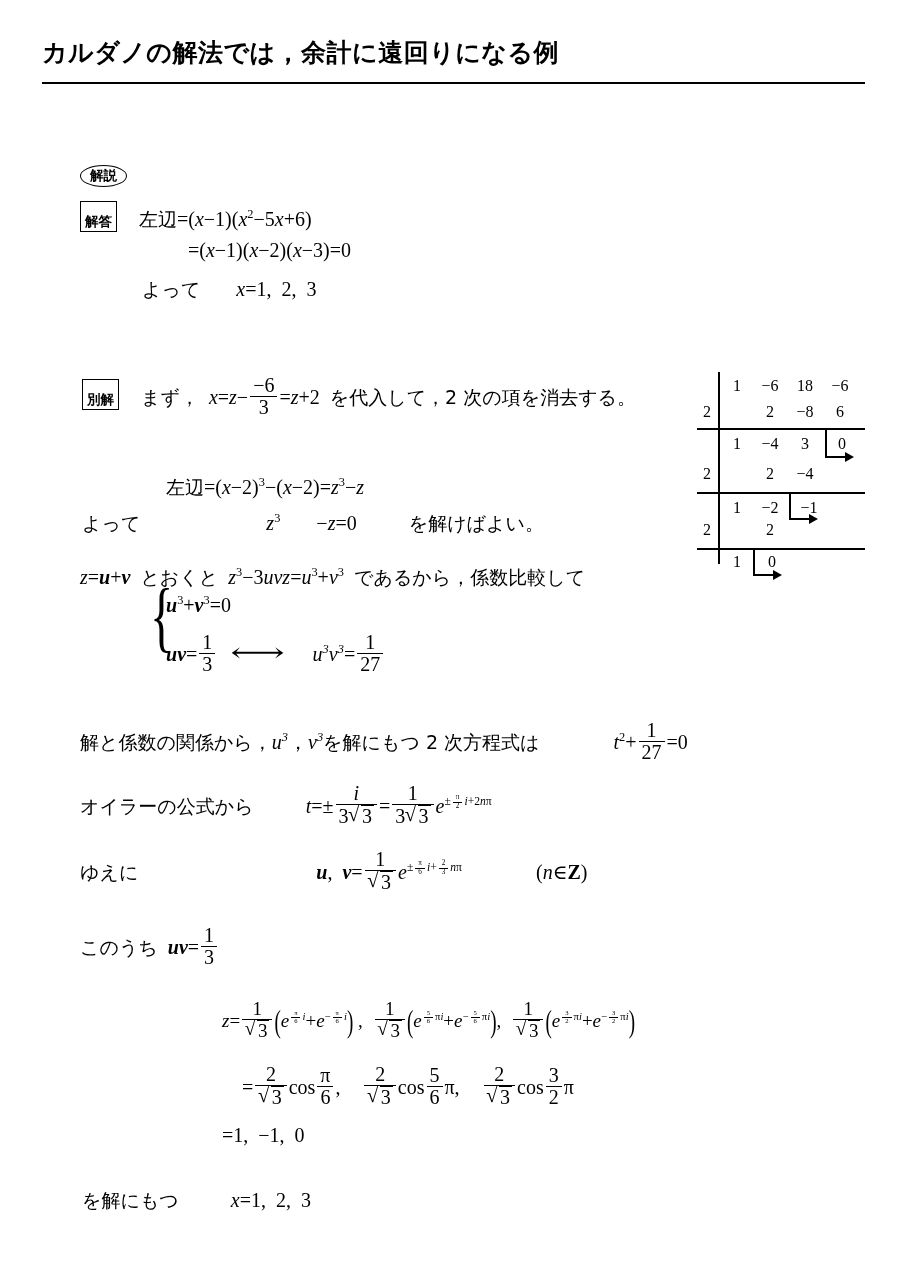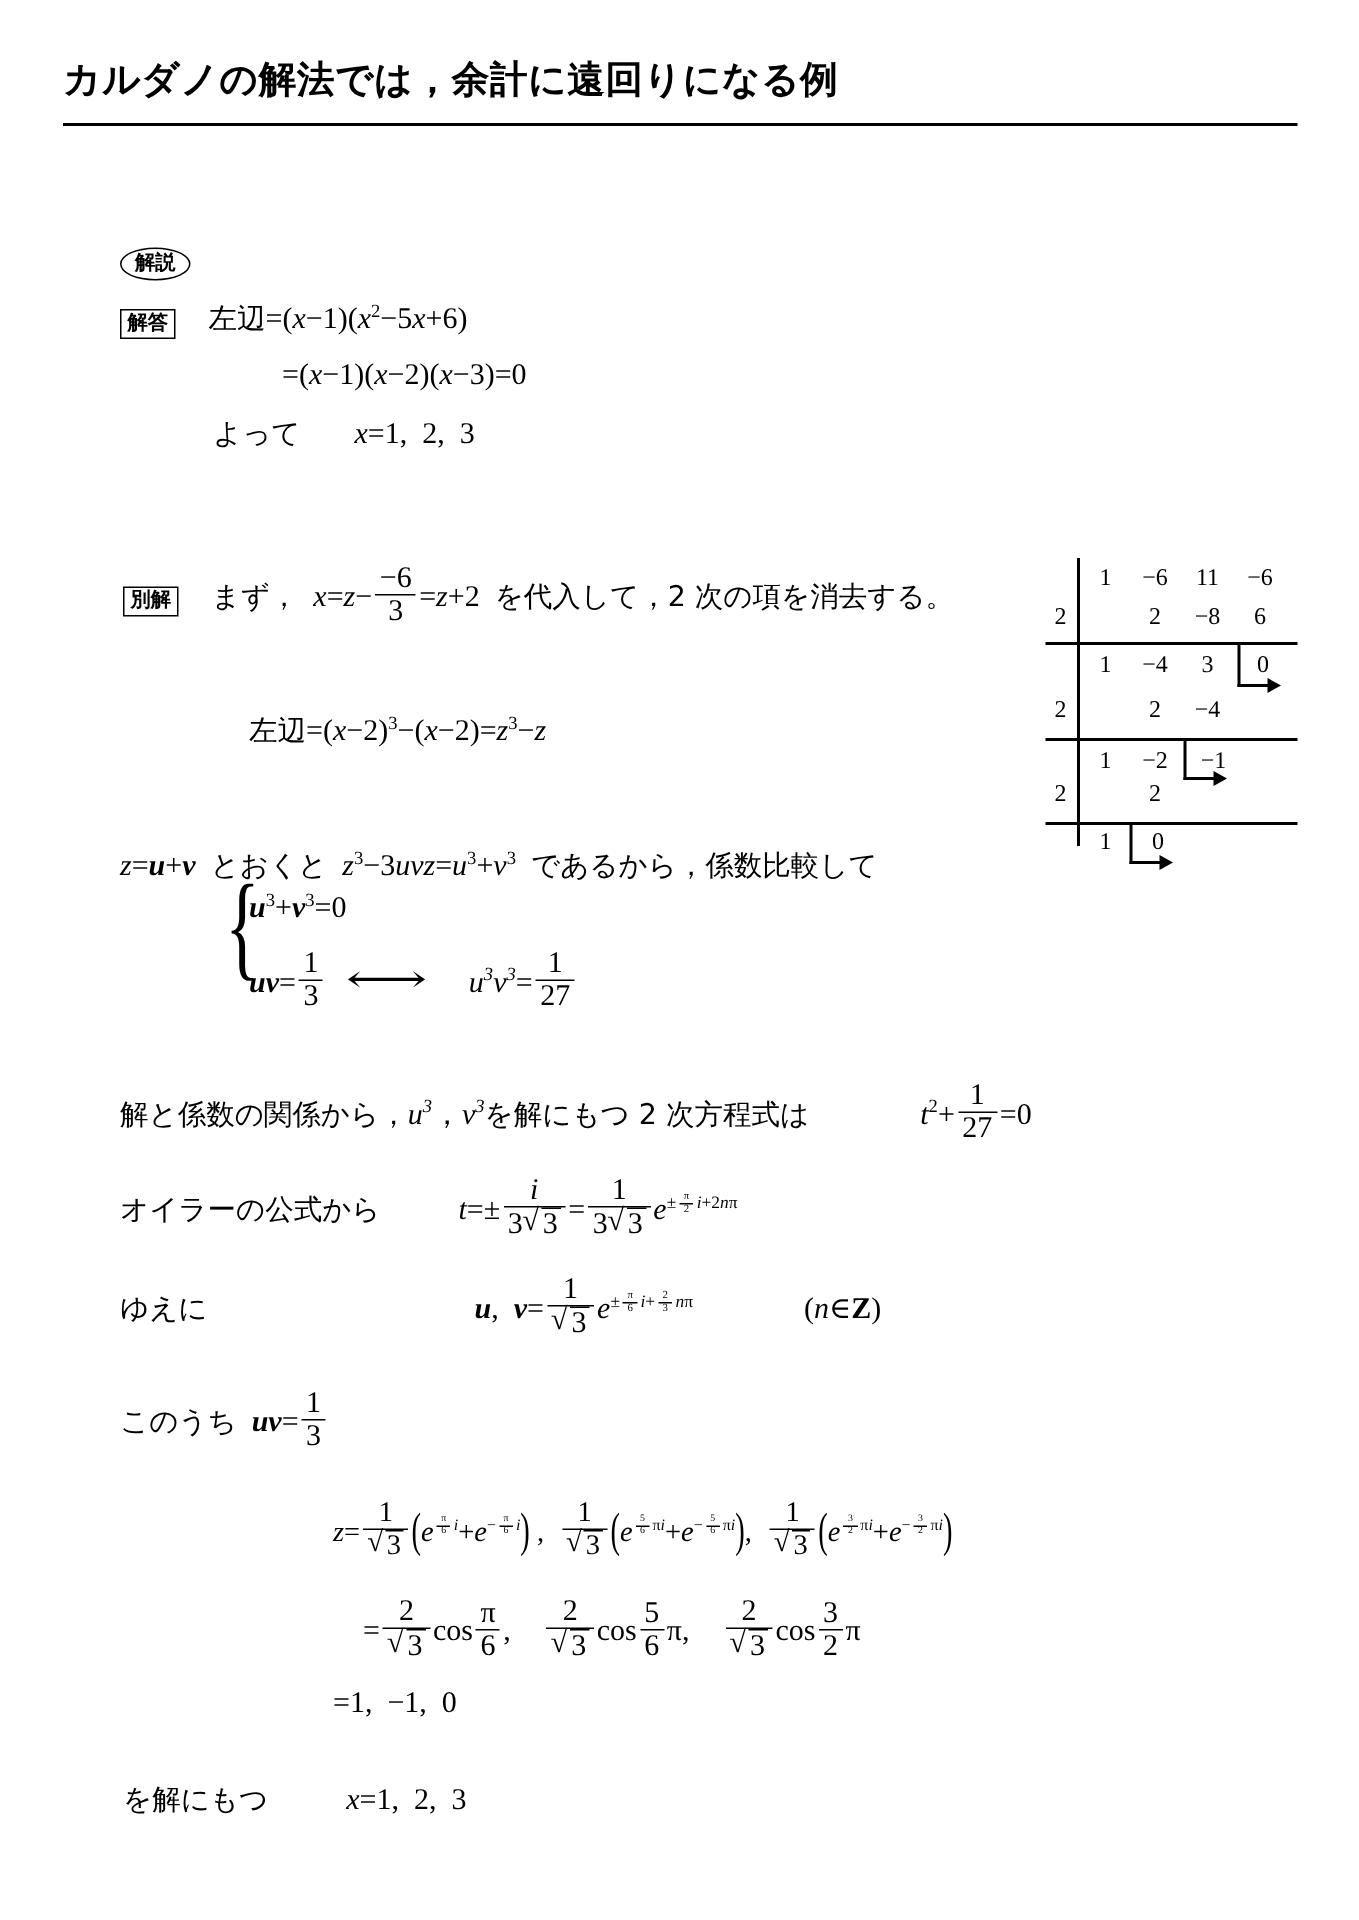--- a/index.html
+++ b/index.html
@@ -115,7 +115,7 @@
   .tagbox {
     display: inline-block;
     border: 1.6px solid #000;
-    padding: 1px 4px 2px 4px;
+    padding: 12px 4px 2px 4px;
     font-family: "DejaVu Sans", "Liberation Sans", sans-serif;
     font-weight: bold;
     font-size: 13.5px;

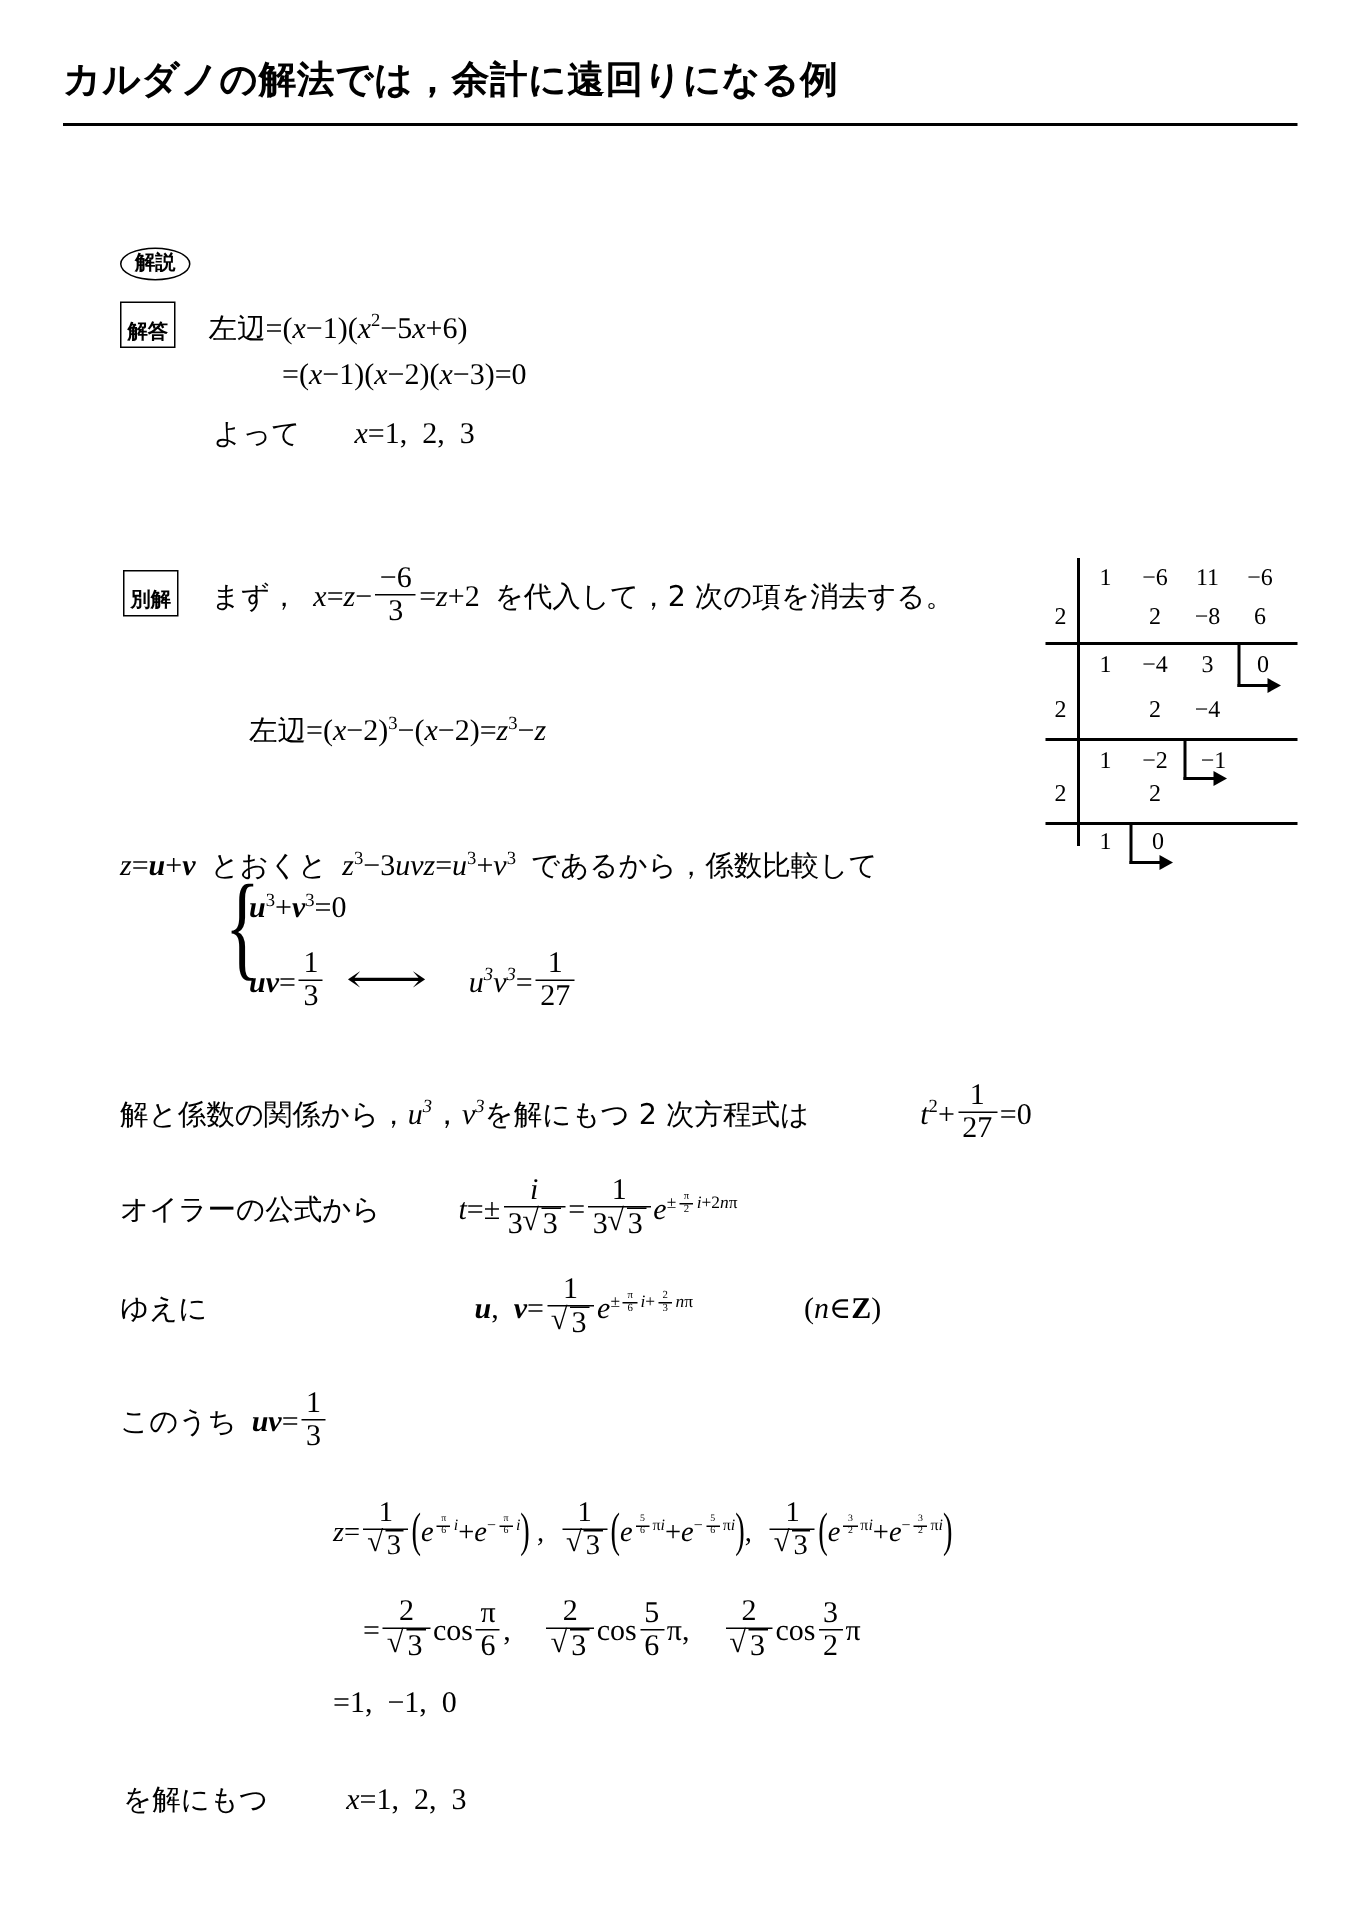--- a/index.html
+++ b/index.html
@@ -252,7 +252,7 @@
 
     <div class="cell" style="left:28px; top:6px;  width:24px;">1</div>
     <div class="cell" style="left:58px; top:6px;  width:30px;">−6</div>
-    <div class="cell" style="left:94px; top:6px;  width:28px;">11</div>
+    <div class="cell" style="left:94px; top:6px;  width:28px;">18</div>
     <div class="cell" style="left:128px;top:6px;  width:30px;">−6</div>
 
     <div class="cell" style="left:58px; top:32px; width:30px;">2</div>

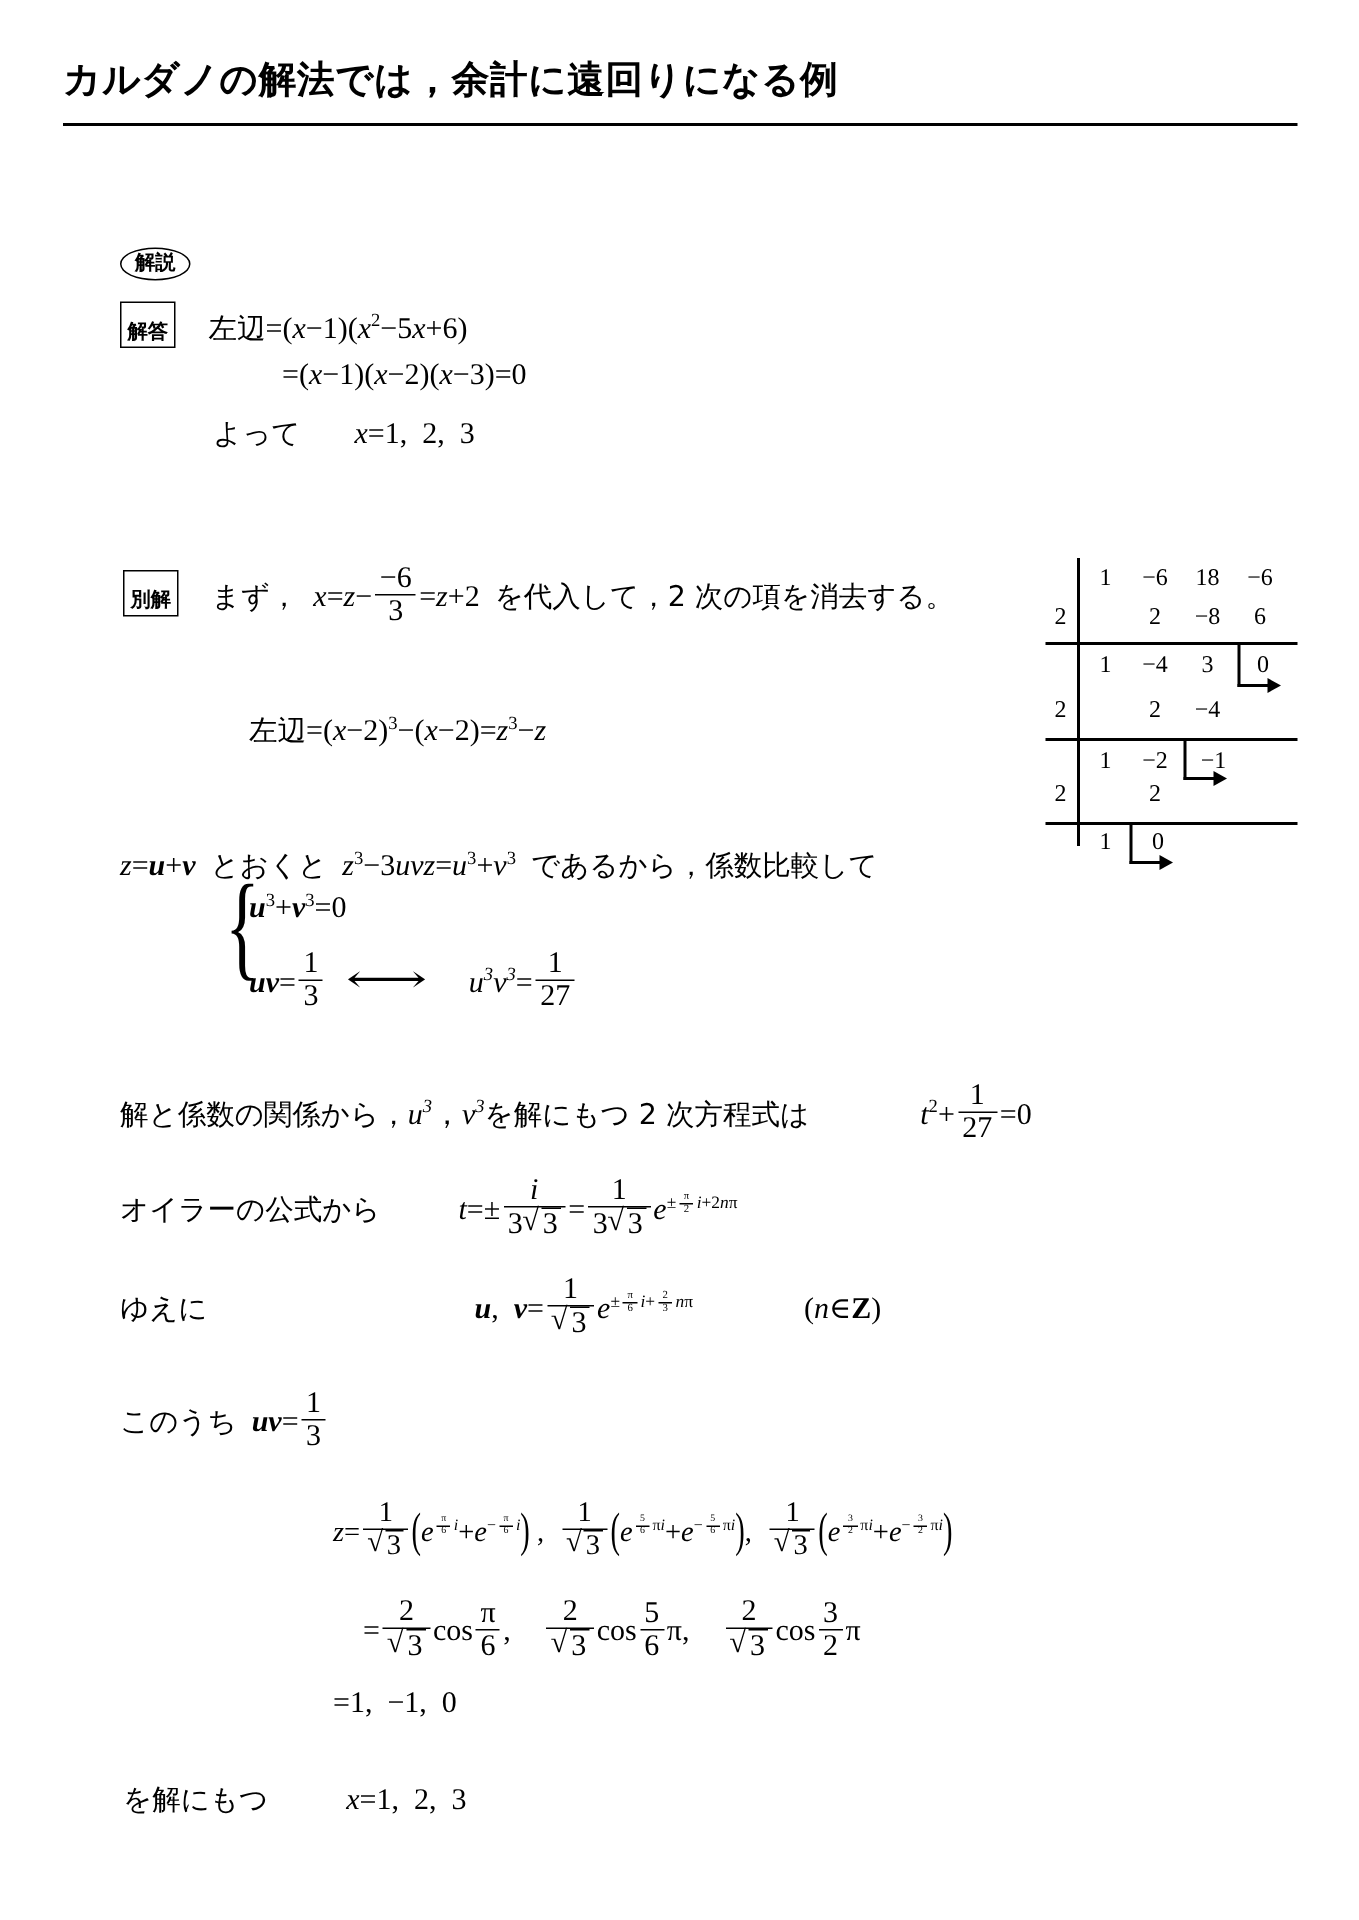--- a/index.html
+++ b/index.html
@@ -192,6 +192,9 @@
     <span class="jp">左辺</span>=(<span class="it">x</span>−2)<sup class="ex">3</sup>−(<span class="it">x</span>−2)=<span class="it">z</span><sup class="ex">3</sup>−<span class="it">z</span>
   </div>
 
+  <div class="mathline" style="left:82px; top:512px;">
+    <span class="jp">よって</span><span class="sp4"></span><span class="sp4"></span><span class="sp2"></span><span class="it">z</span><sup class="ex">3</sup><span class="sp3"></span>−<span class="it">z</span>=0<span class="sp4"></span><span class="jp">を解けばよい。</span>
+  </div>
 
   <div class="mathline" style="left:80px; top:566px;">
     <span class="it">z</span>=<span class="bi">u</span>+<span class="bi">v</span><span class="sp"></span><span class="jp">とおくと</span><span class="sp"></span><span class="it">z</span><sup class="ex">3</sup>−3<span class="it">u</span><span class="it">v</span><span class="it">z</span>=<span class="it">u</span><sup class="ex">3</sup>+<span class="it">v</span><sup class="ex">3</sup><span class="sp"></span><span class="jp">であるから，係数比較して</span>

